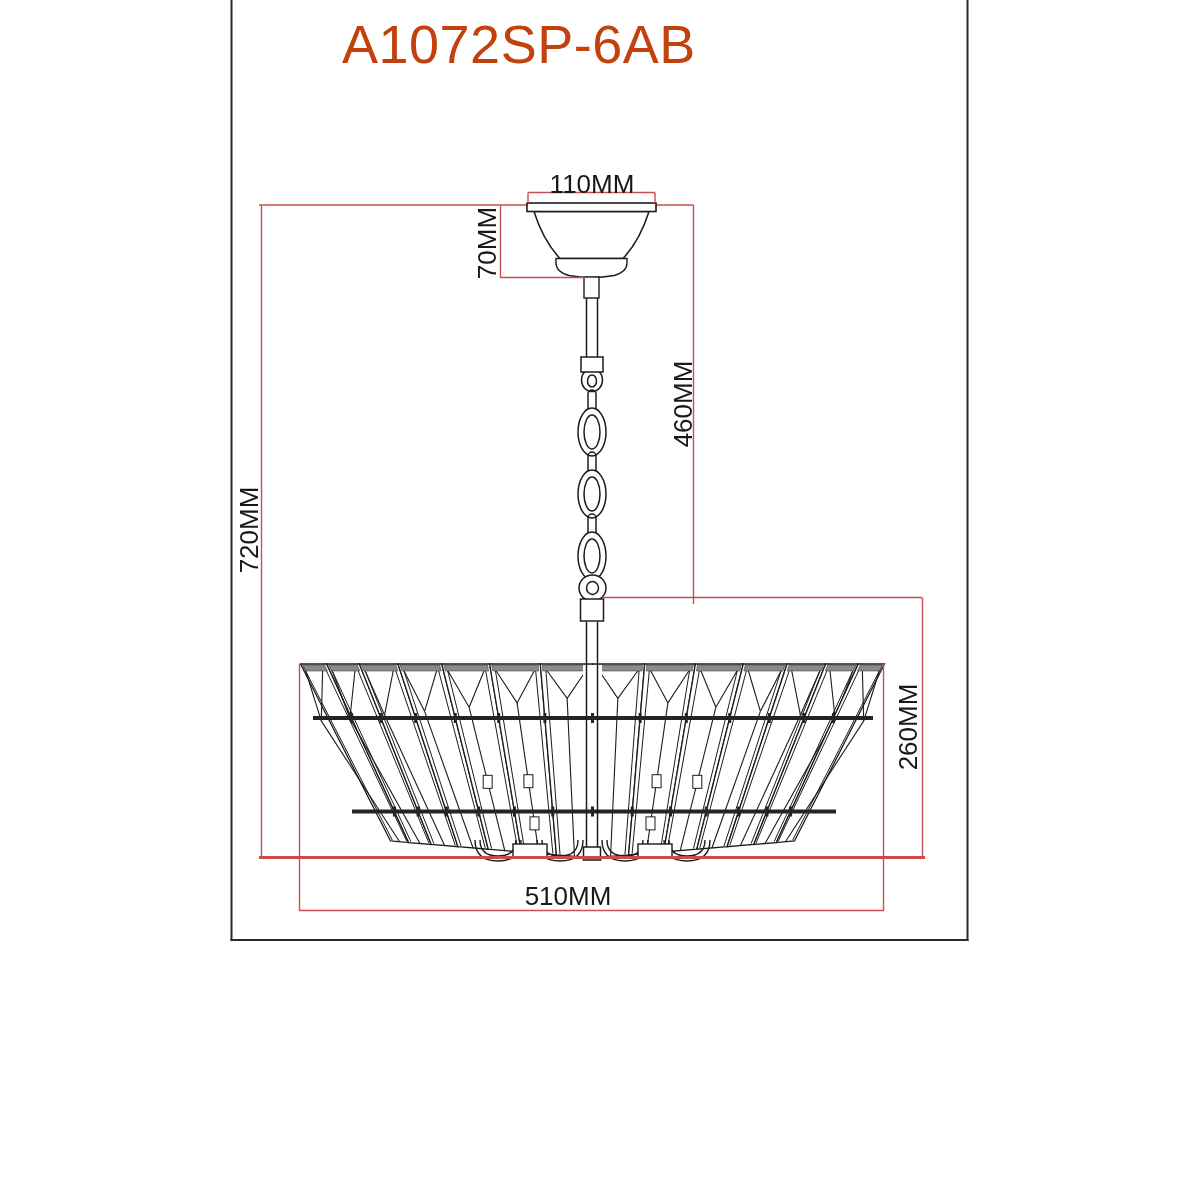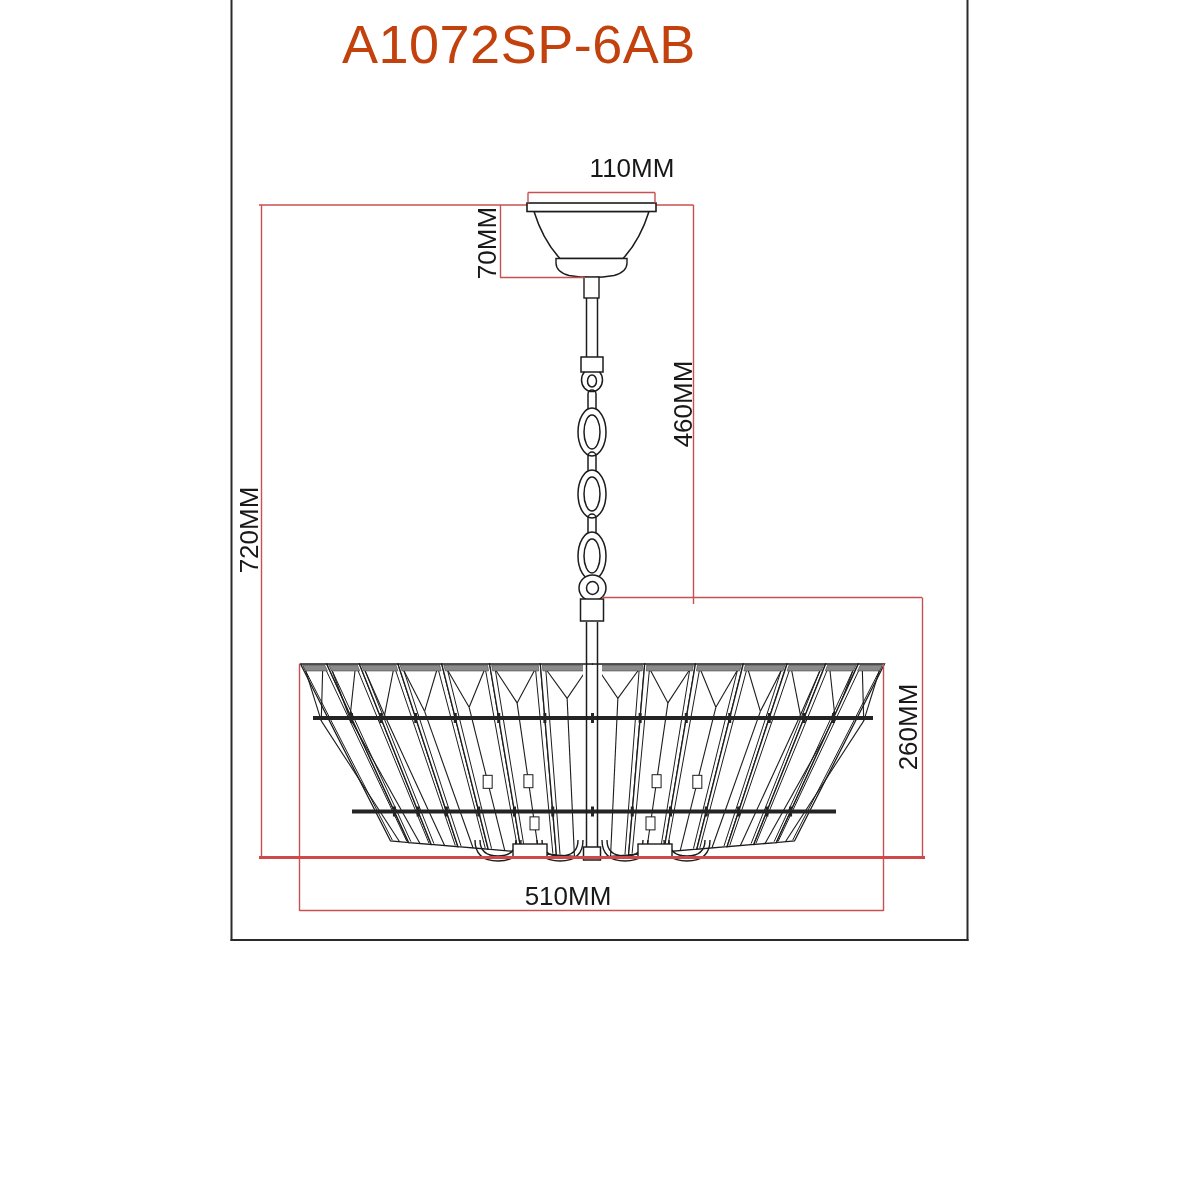--- a/index.html
+++ b/index.html
@@ -246,7 +246,7 @@
     <div>A1072SP-6AB</div>
   </div>
 
-  <div class="dim hor" style="left:592px;top:168px;margin-left:40px;">110MM</div>
+  <div class="dim hor" style="left:592px;top:184px;">110MM</div>
   <div class="dim rot" style="left:487px;top:243px;">70MM</div>
   <div class="dim rot" style="left:683px;top:404px;">460MM</div>
   <div class="dim rot" style="left:249px;top:530px;">720MM</div>

